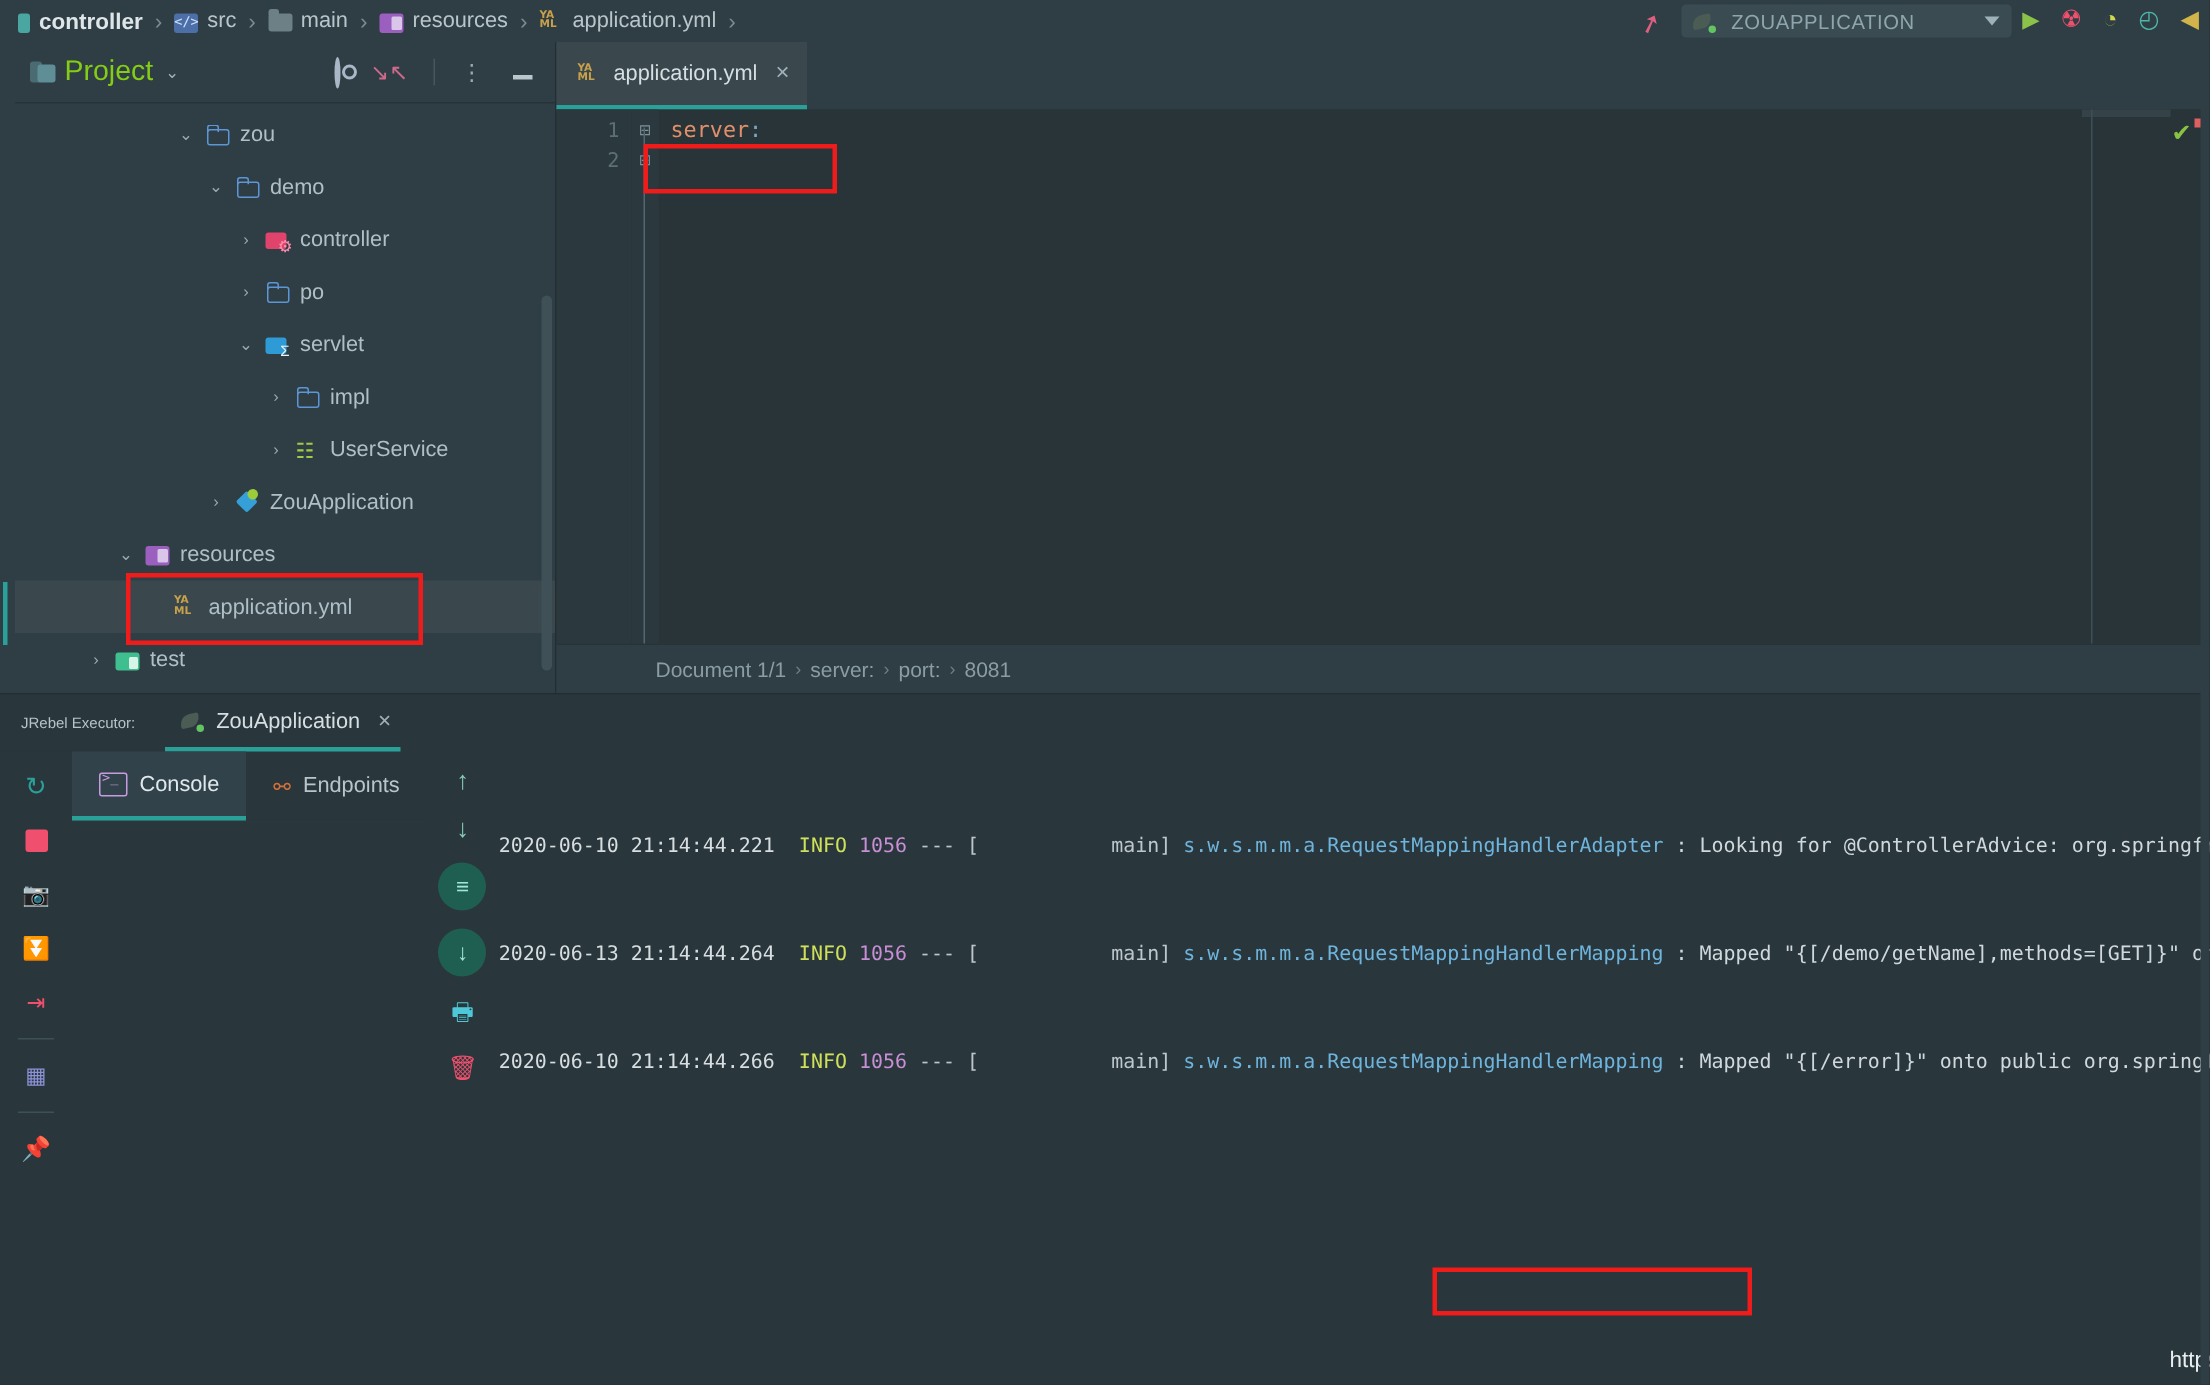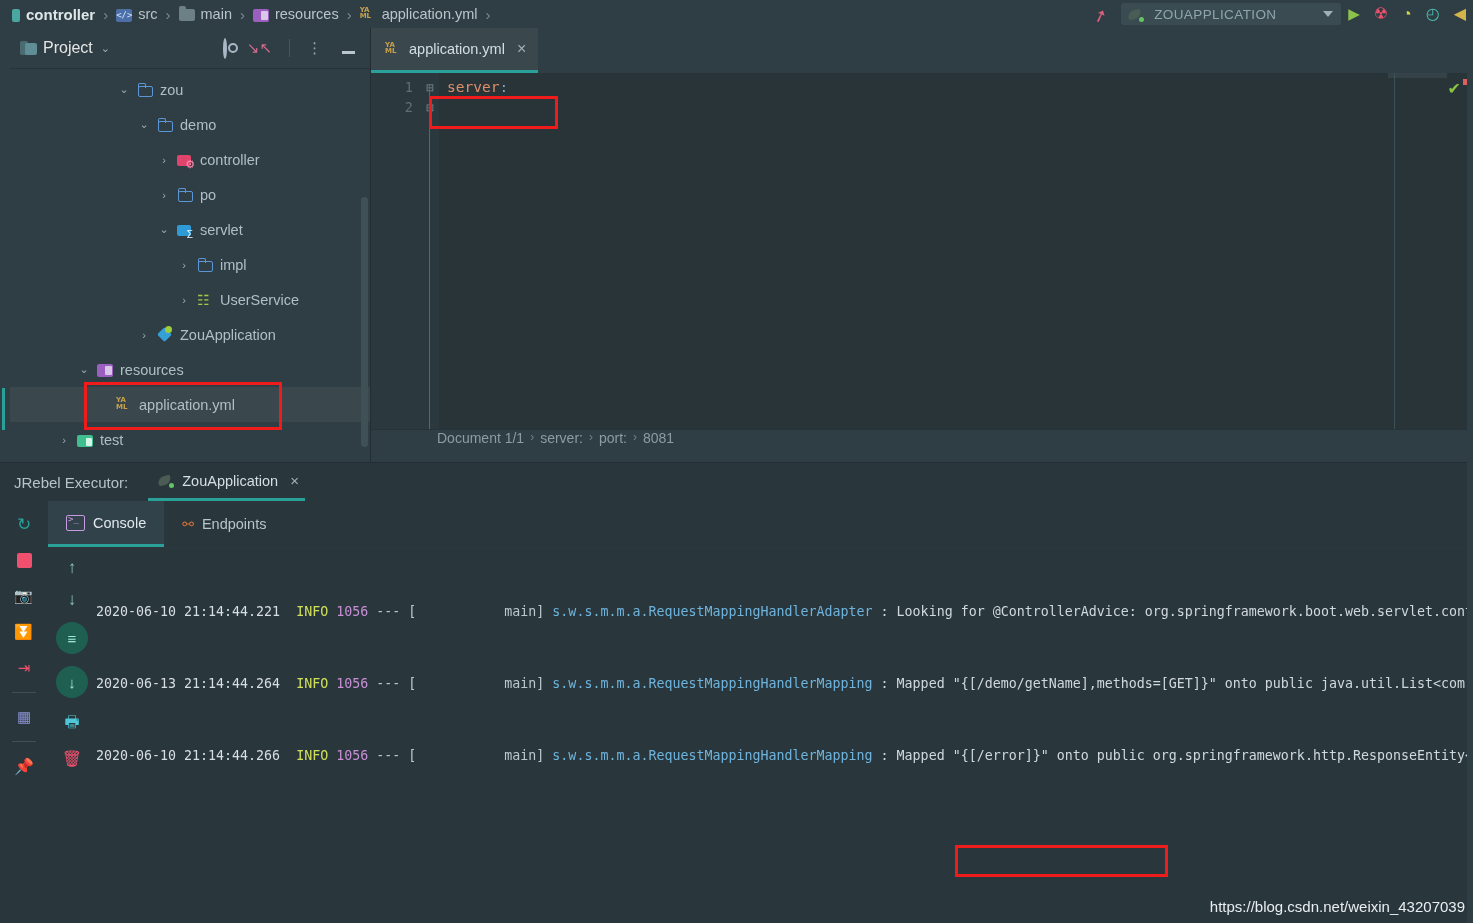--- a/index.html
+++ b/index.html
@@ -150,7 +150,7 @@
   .proj-folder:after{
     content:"";position:absolute;left:5px;top:2px;width:12px;height:12px;background:#5f8e96;border-radius:2px;
   }
-  .proj-title { font-size:16px; color:#e5e5e5; }
+  .proj-title { font-size:19px; color:#84cc16; }
   .proj-caret { color:#9fb1b8; font-size:11px; margin-left:2px;}
   .head-spacer { flex:1; }
   .hbtn { color:#9aa9b0; font-size:15px; padding:0 7px; cursor:default; }

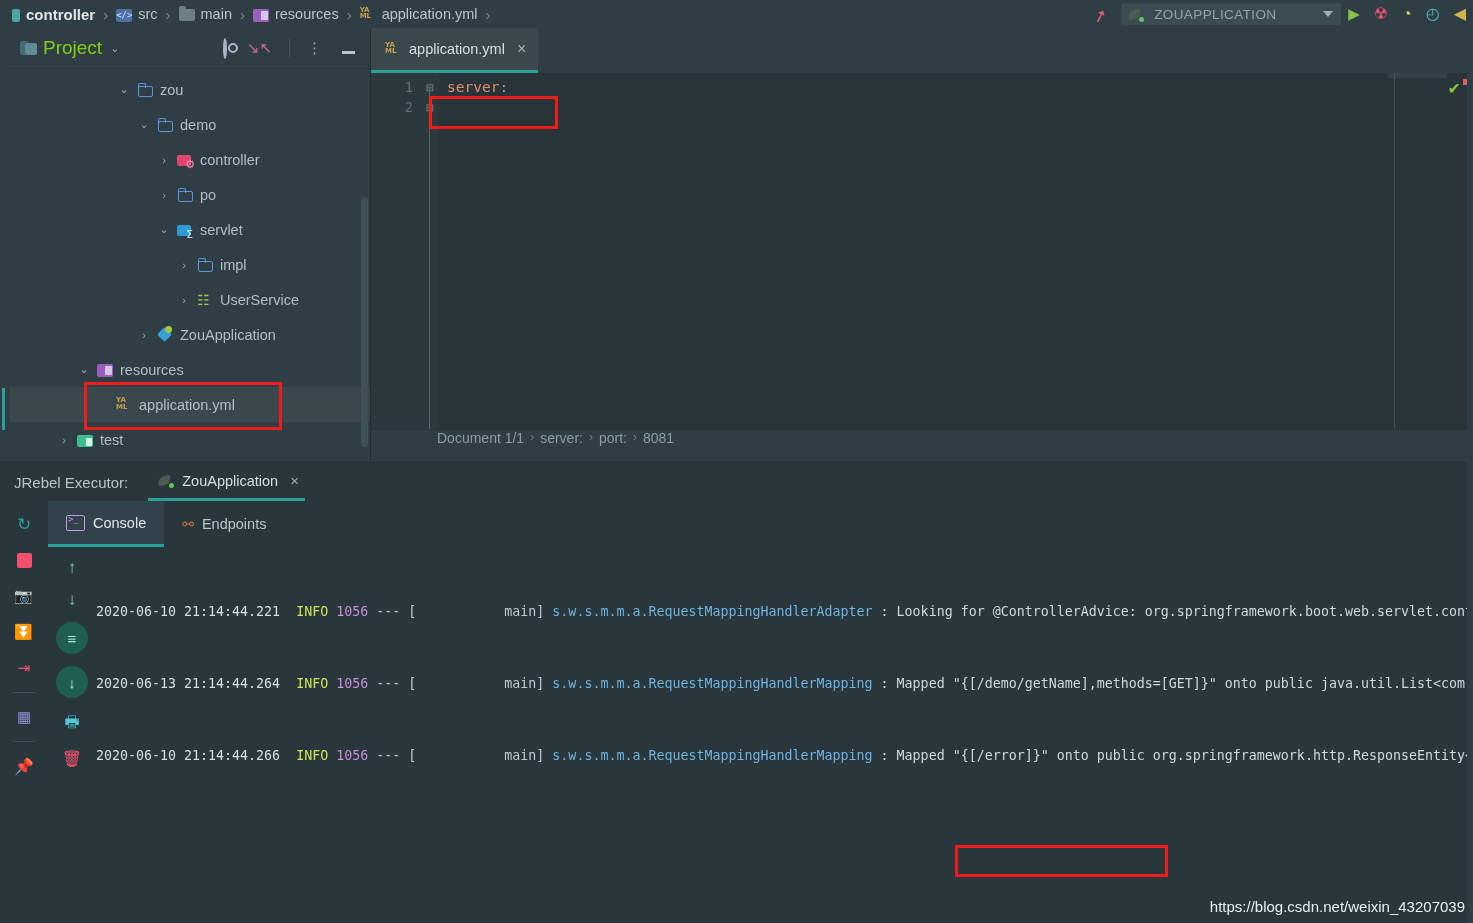--- a/index.html
+++ b/index.html
@@ -241,7 +241,7 @@
   .ed-rederr { position:absolute; right:4px; top:6px; width:6px;height:6px;background:#e05f5f;}
 
   .breadcrumb-bar {
-    height:32px; flex:none; background:#2f3e44; display:flex; align-items:flex-start;
+    height:32px; flex:none; background:#2f3e44; display:flex; align-items:center;
     padding-left:60px; gap:0px; font-size:14px; color:#8b9ca4; border-top:1px solid #26343a;
   }
   .bc { padding:0 6px; }

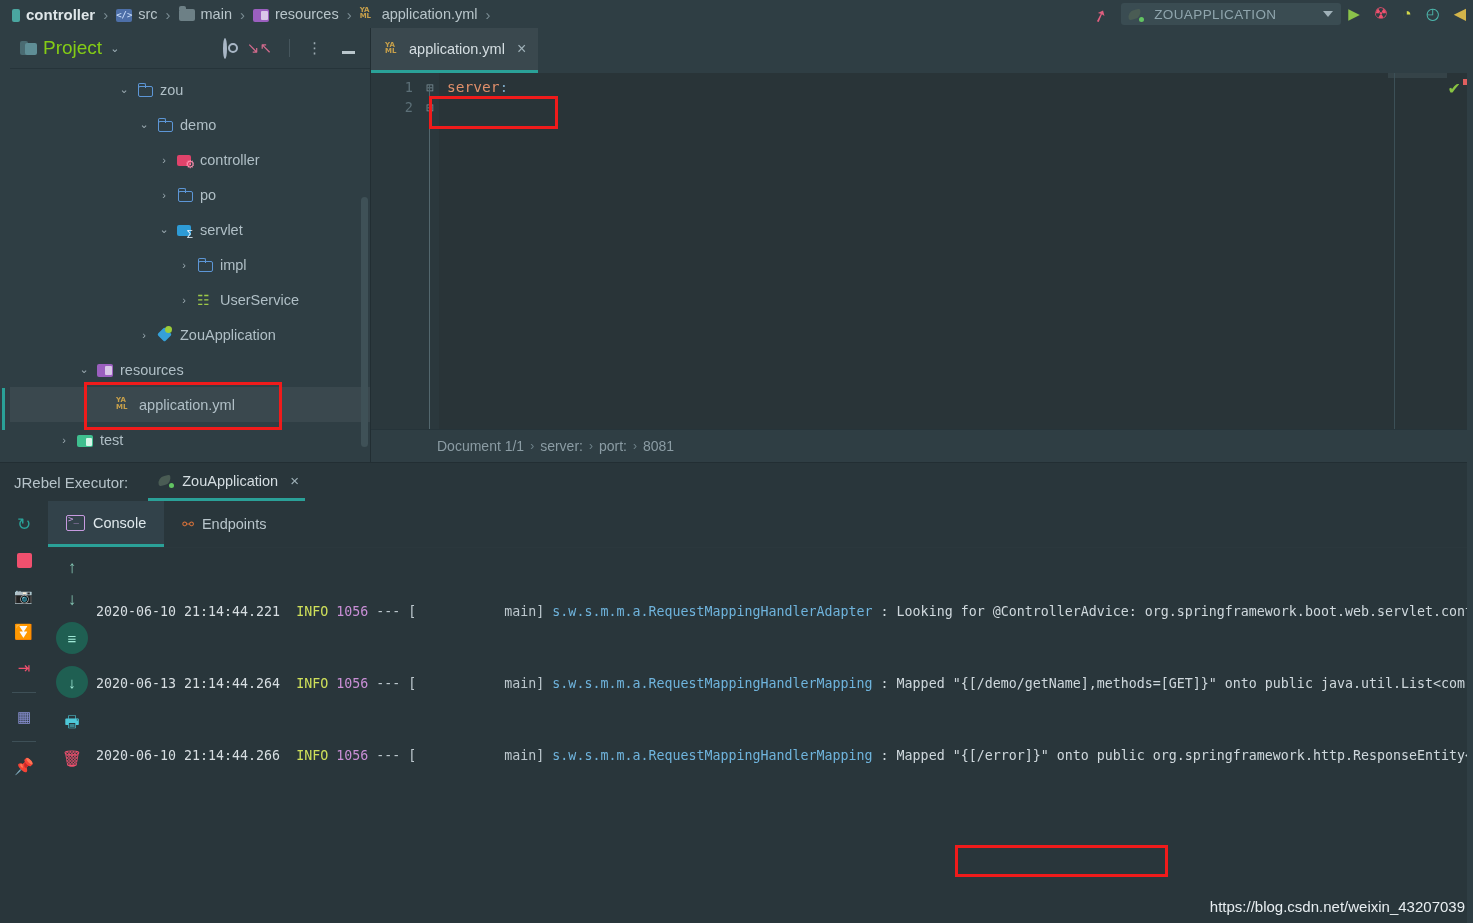--- a/index.html
+++ b/index.html
@@ -255,7 +255,7 @@
   .run-head {
     height:38px; display:flex; align-items:center; gap:10px; padding-left:14px; flex:none;
   }
-  .run-head .lbl { font-size:15px; color:#b6c3c9;}
+  .run-head .lbl { font-size:10px; color:#b6c3c9;}
   .run-tab {
     display:flex; align-items:center; gap:7px; height:38px; padding:0 6px 0 10px;
     border-bottom:3px solid #2aa198; box-sizing:border-box; font-size:14.5px; color:#d5dee2;

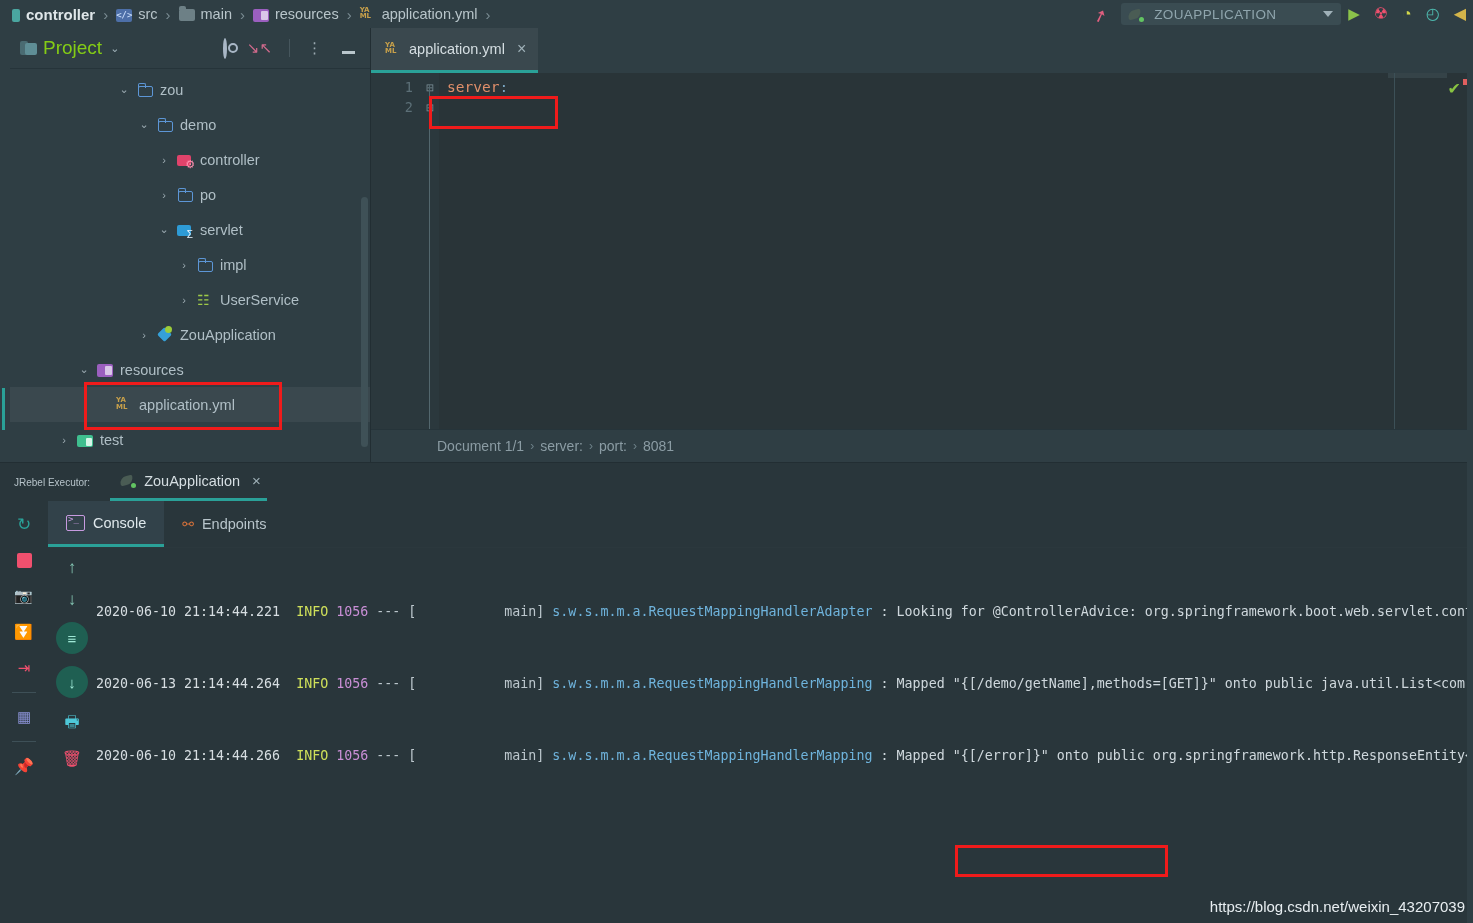--- a/index.html
+++ b/index.html
@@ -278,7 +278,7 @@
   .sb-pin{ color:#c79be0; font-size:16px;}
   .sb-sep{ width:24px;height:1px;background:#3e5057;margin:3px 0;}
 
-  .run-content { flex:1; display:flex; flex-direction:column; min-width:0;}
+  .run-content { flex:1; display:flex; flex-direction:row; min-width:0;}
   .console-tabs {
     height:46px; flex:none; display:flex; align-items:stretch; border-bottom:1px solid #2b383d;
   }

